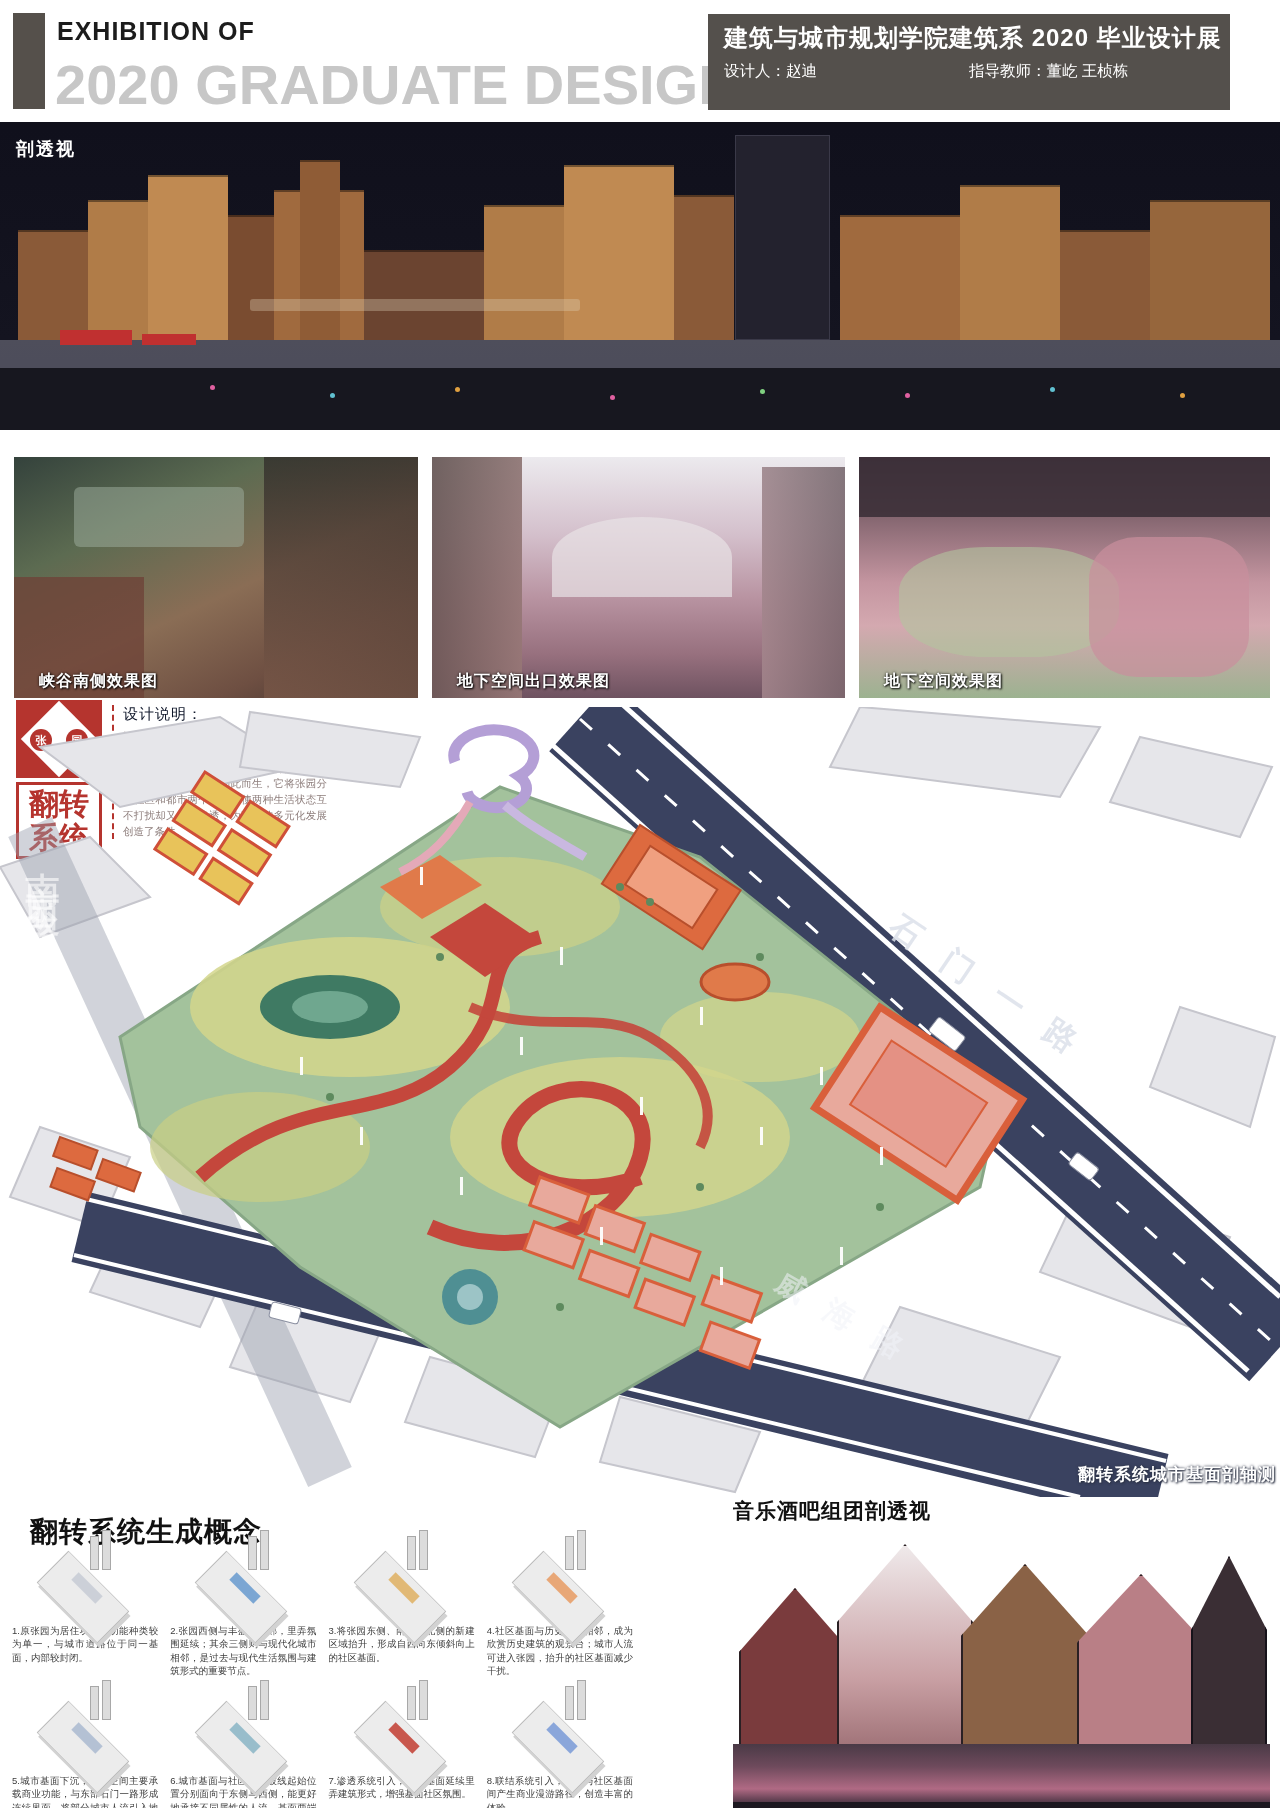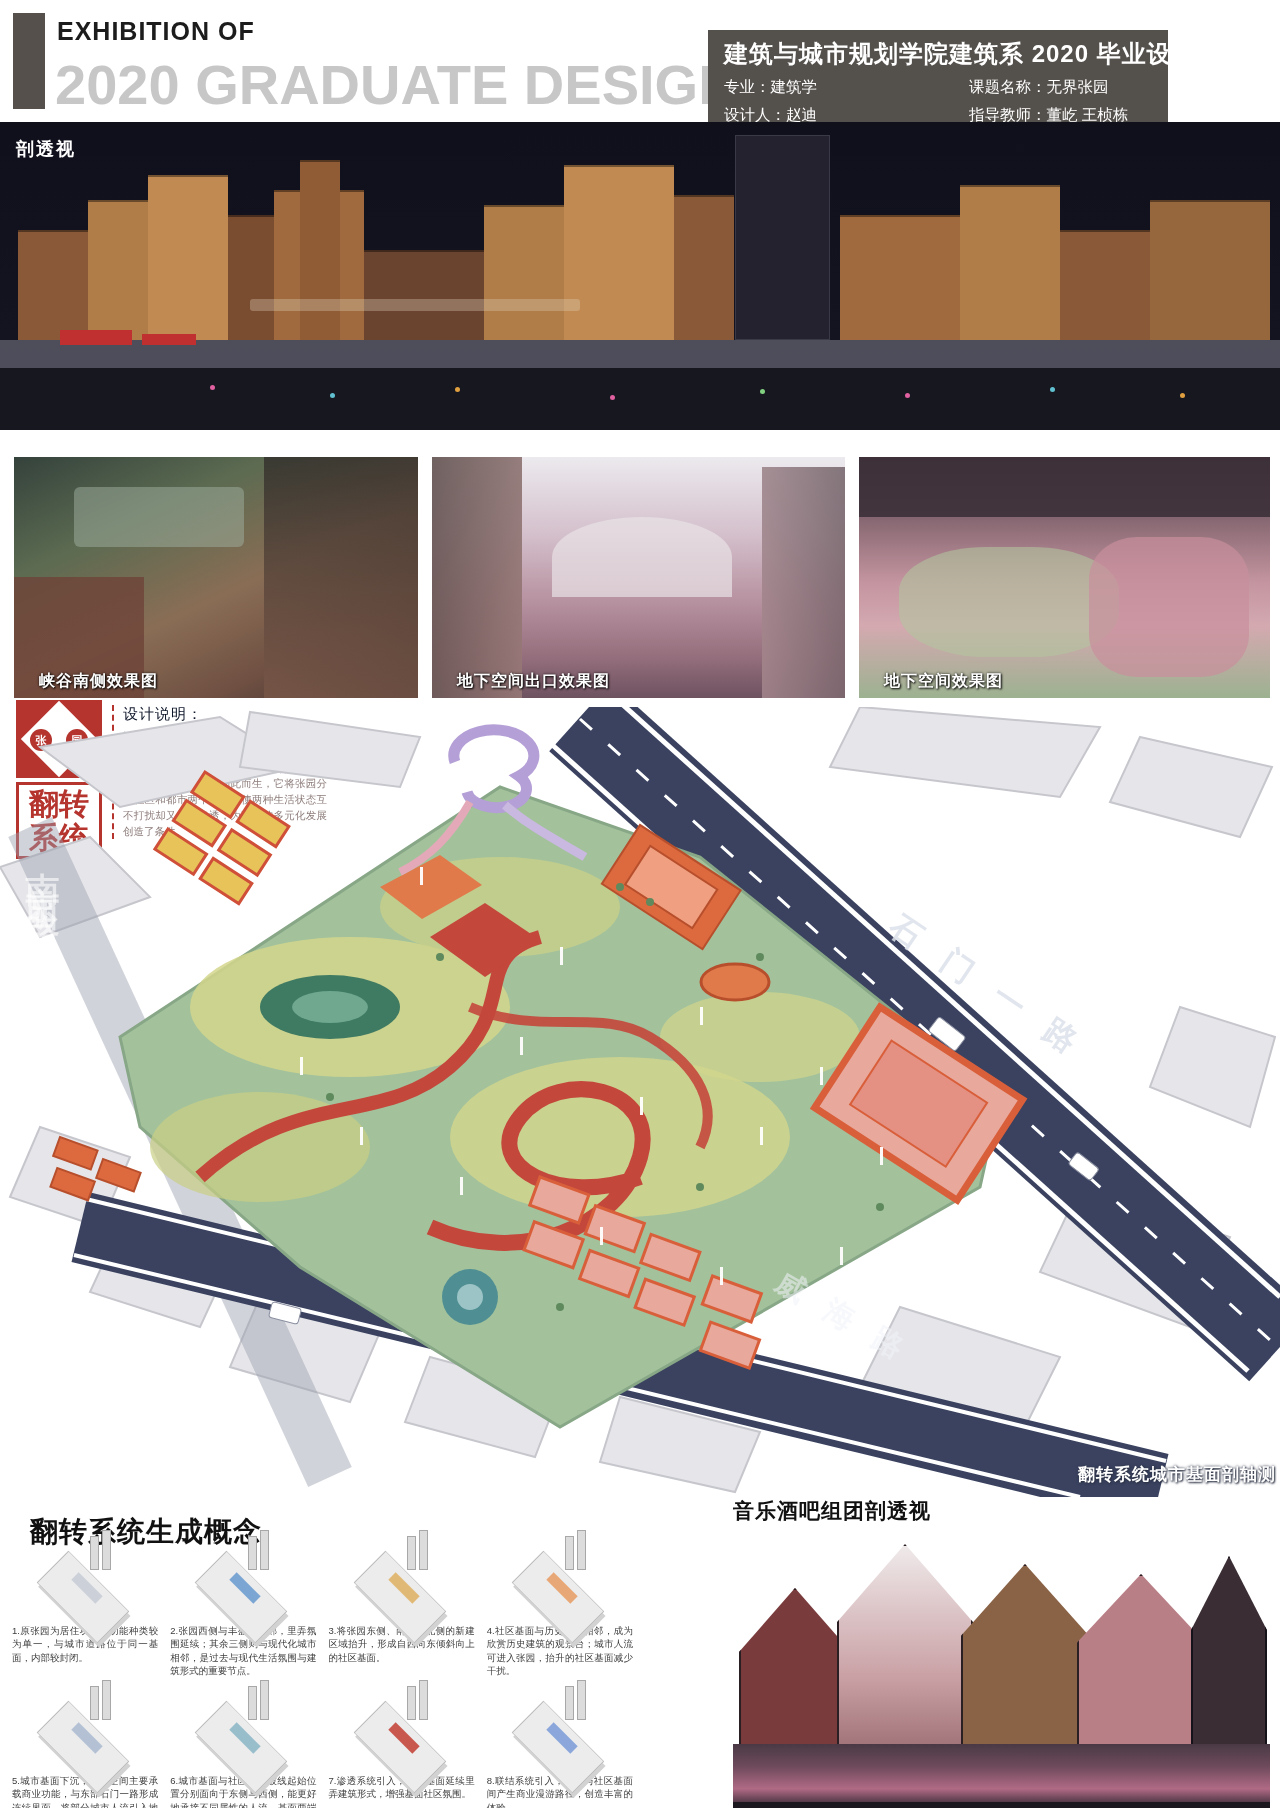--- a/index.html
+++ b/index.html
@@ -11,7 +11,7 @@
   .hdr-bar{position:absolute;left:13px;top:13px;width:32px;height:96px;background:#55504b;}
   .hdr-exh{position:absolute;left:57px;top:17px;font-size:25px;font-weight:700;color:#1c1c1c;letter-spacing:1px;}
   .hdr-title{position:absolute;left:55px;top:52px;font-size:56px;font-weight:700;color:#c7c7c7;letter-spacing:0px;white-space:nowrap;}
-  .info-box{position:absolute;left:708px;top:14px;width:460px;height:96px;background:#54504c;color:#fff;padding:8px 16px 20px 16px;margin-top:16px;}
+  .info-box{position:absolute;left:708px;top:14px;width:522px;height:96px;background:#54504c;color:#fff;padding:8px 16px 20px 16px;}
   .info-title{font-size:24px;font-weight:700;letter-spacing:1px;white-space:nowrap;}
   .info-row{display:flex;margin-top:7px;font-size:15.5px;}
   .info-row .cell-l{width:245px;}

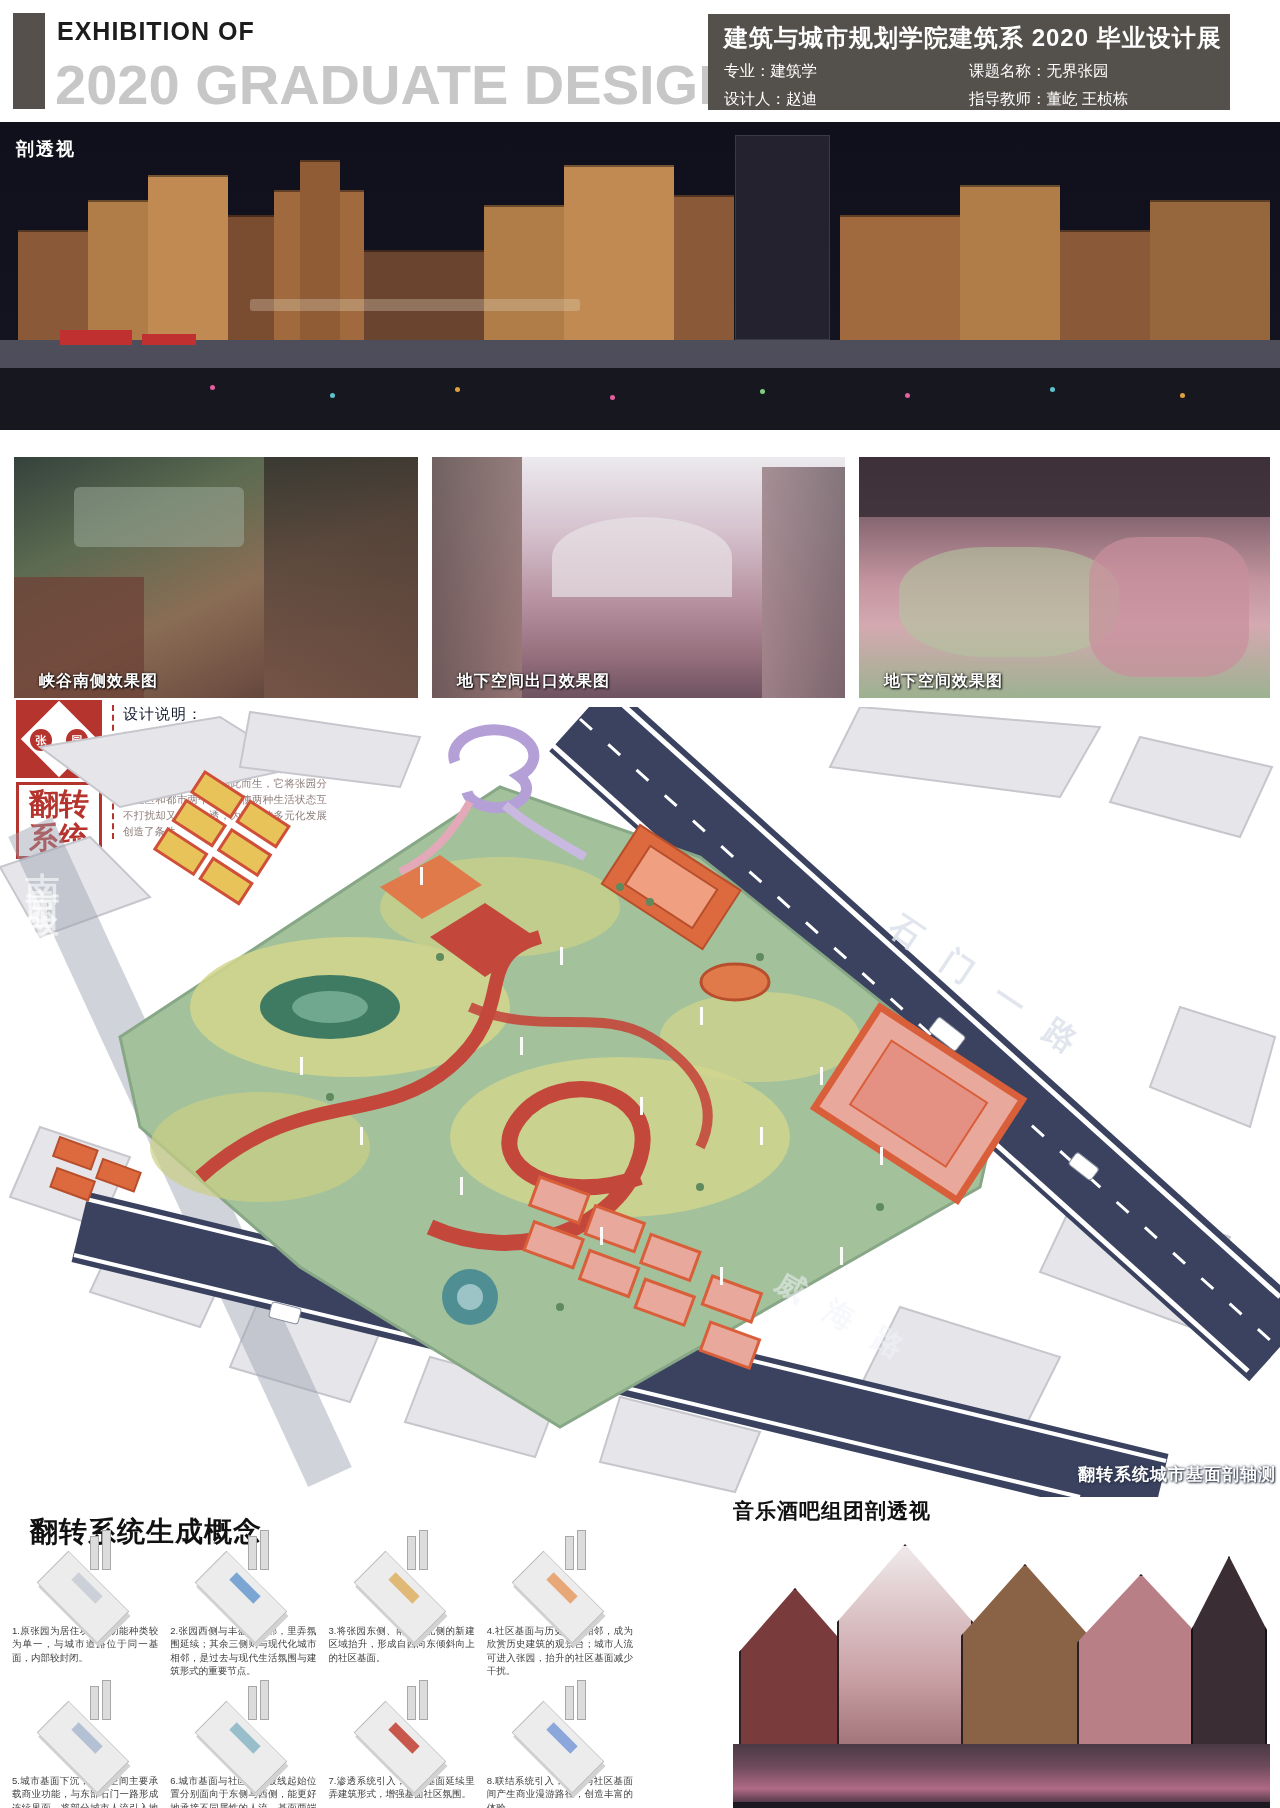--- a/index.html
+++ b/index.html
@@ -79,10 +79,6 @@
   <div class="hdr-title">2020 GRADUATE DESIGN</div>
   <div class="info-box">
     <div class="info-title">建筑与城市规划学院建筑系 2020 毕业设计展</div>
-    <div class="info-row">
-      <span class="cell-l">专业：建筑学</span>
-      <span>课题名称：无界张园</span>
-    </div>
     <div class="info-row">
       <span class="cell-l">设计人：赵迪</span>
       <span>指导教师：董屹 王桢栋</span>

